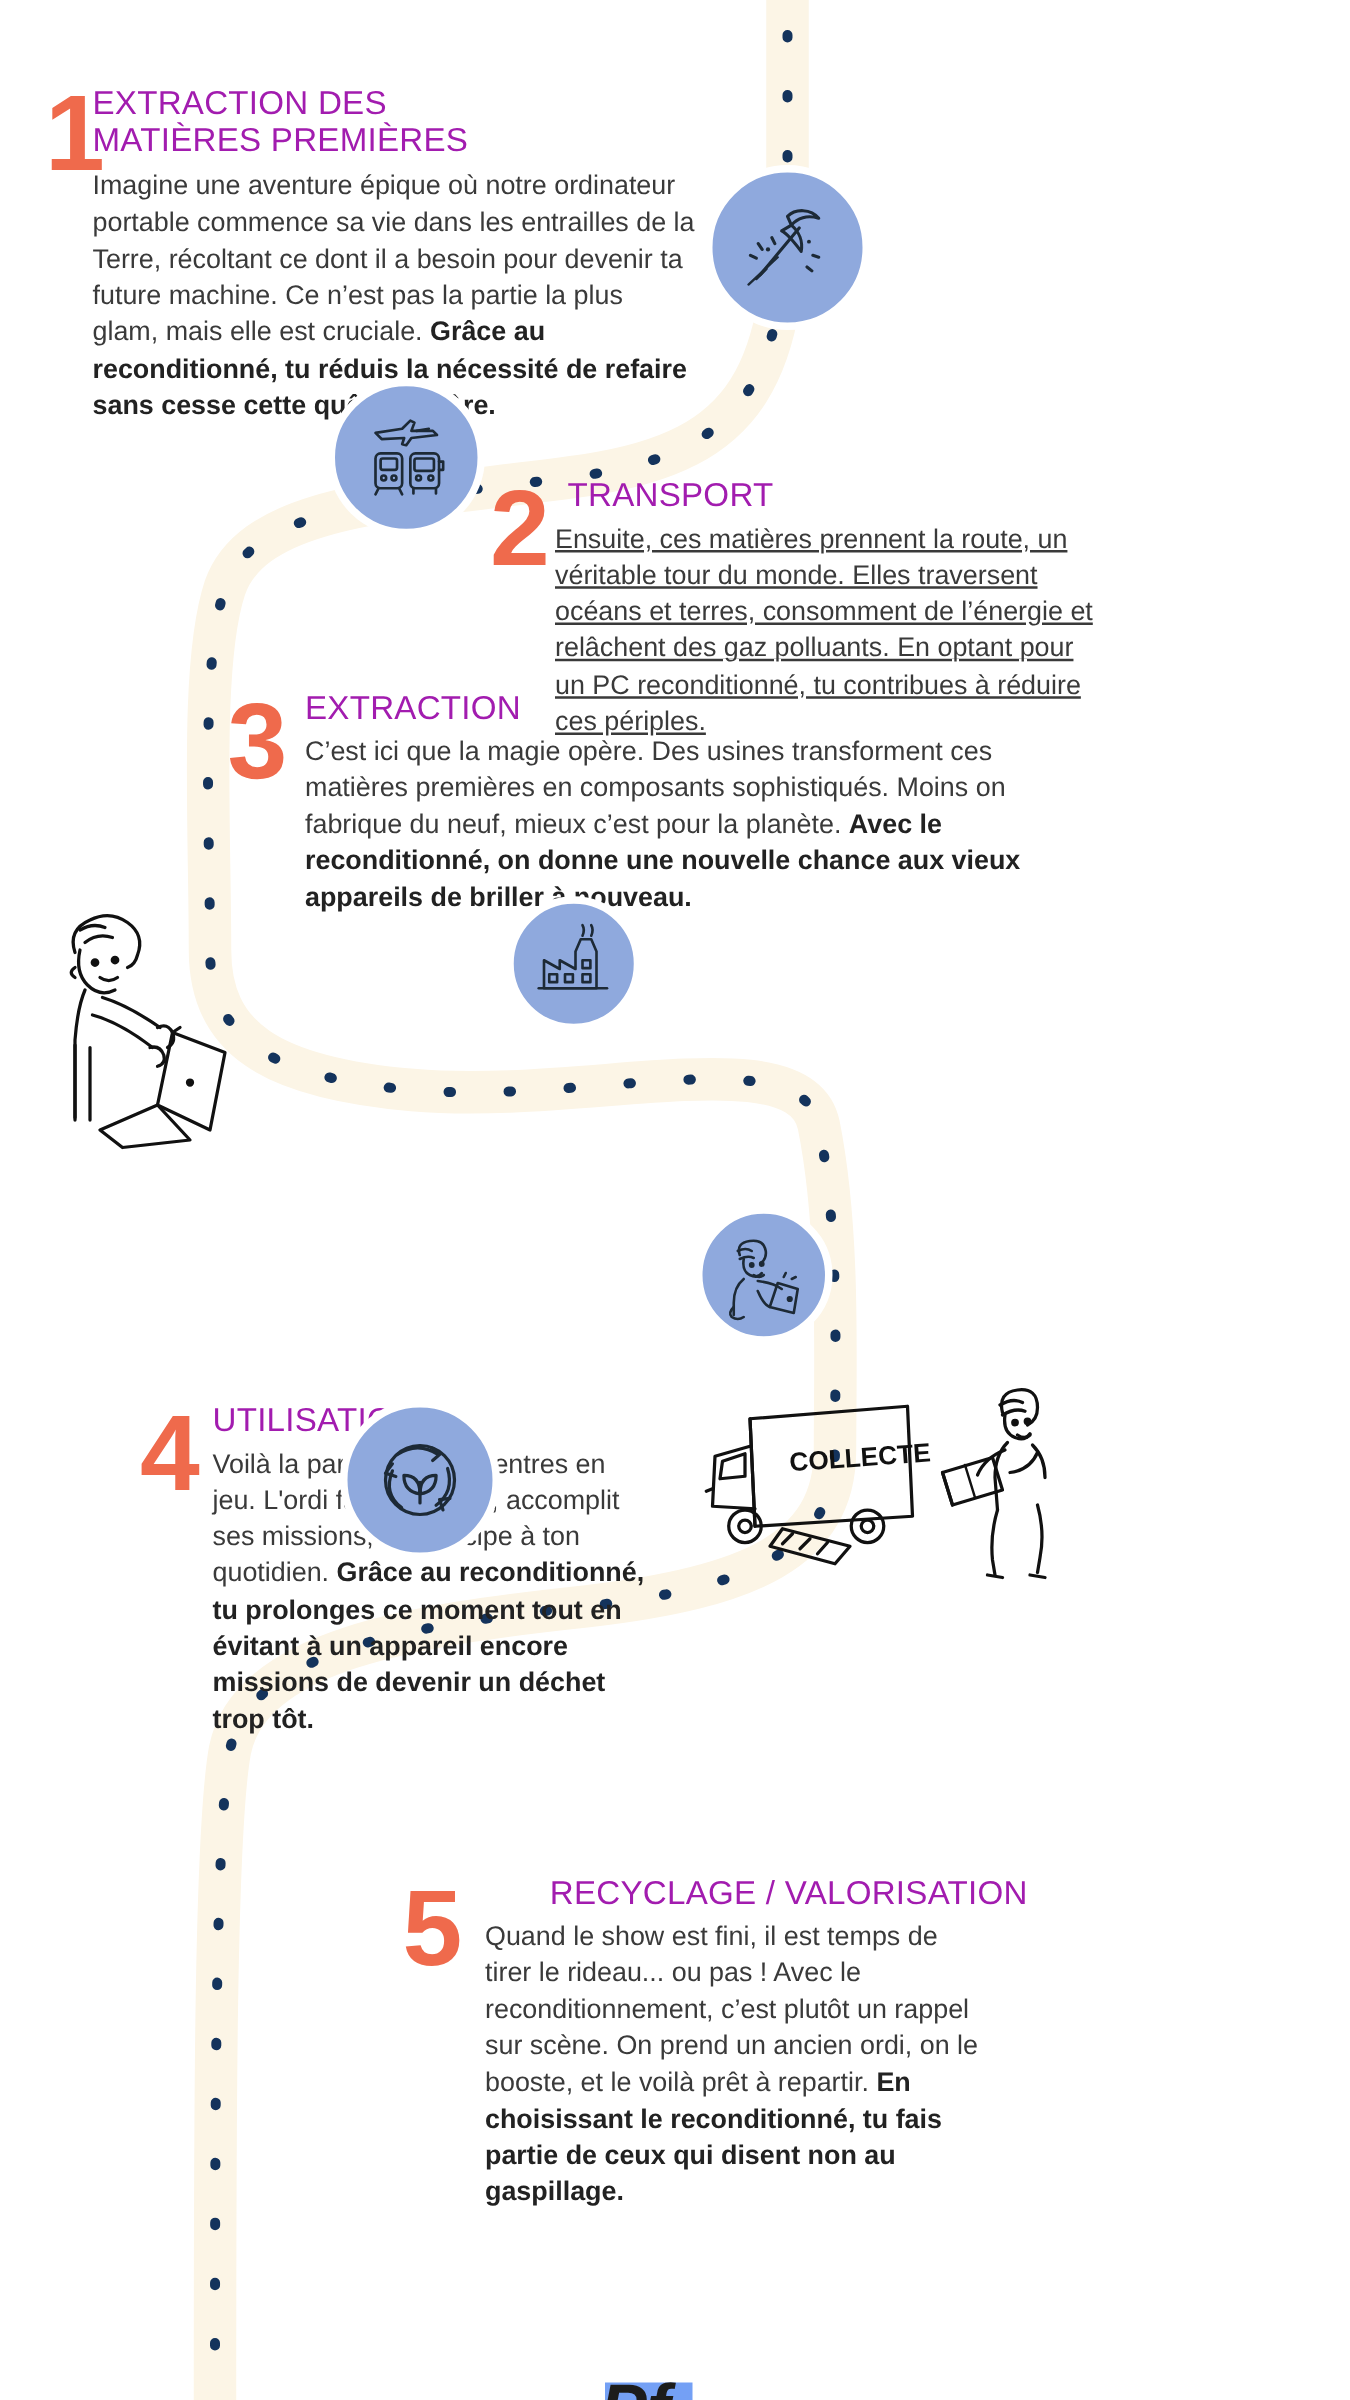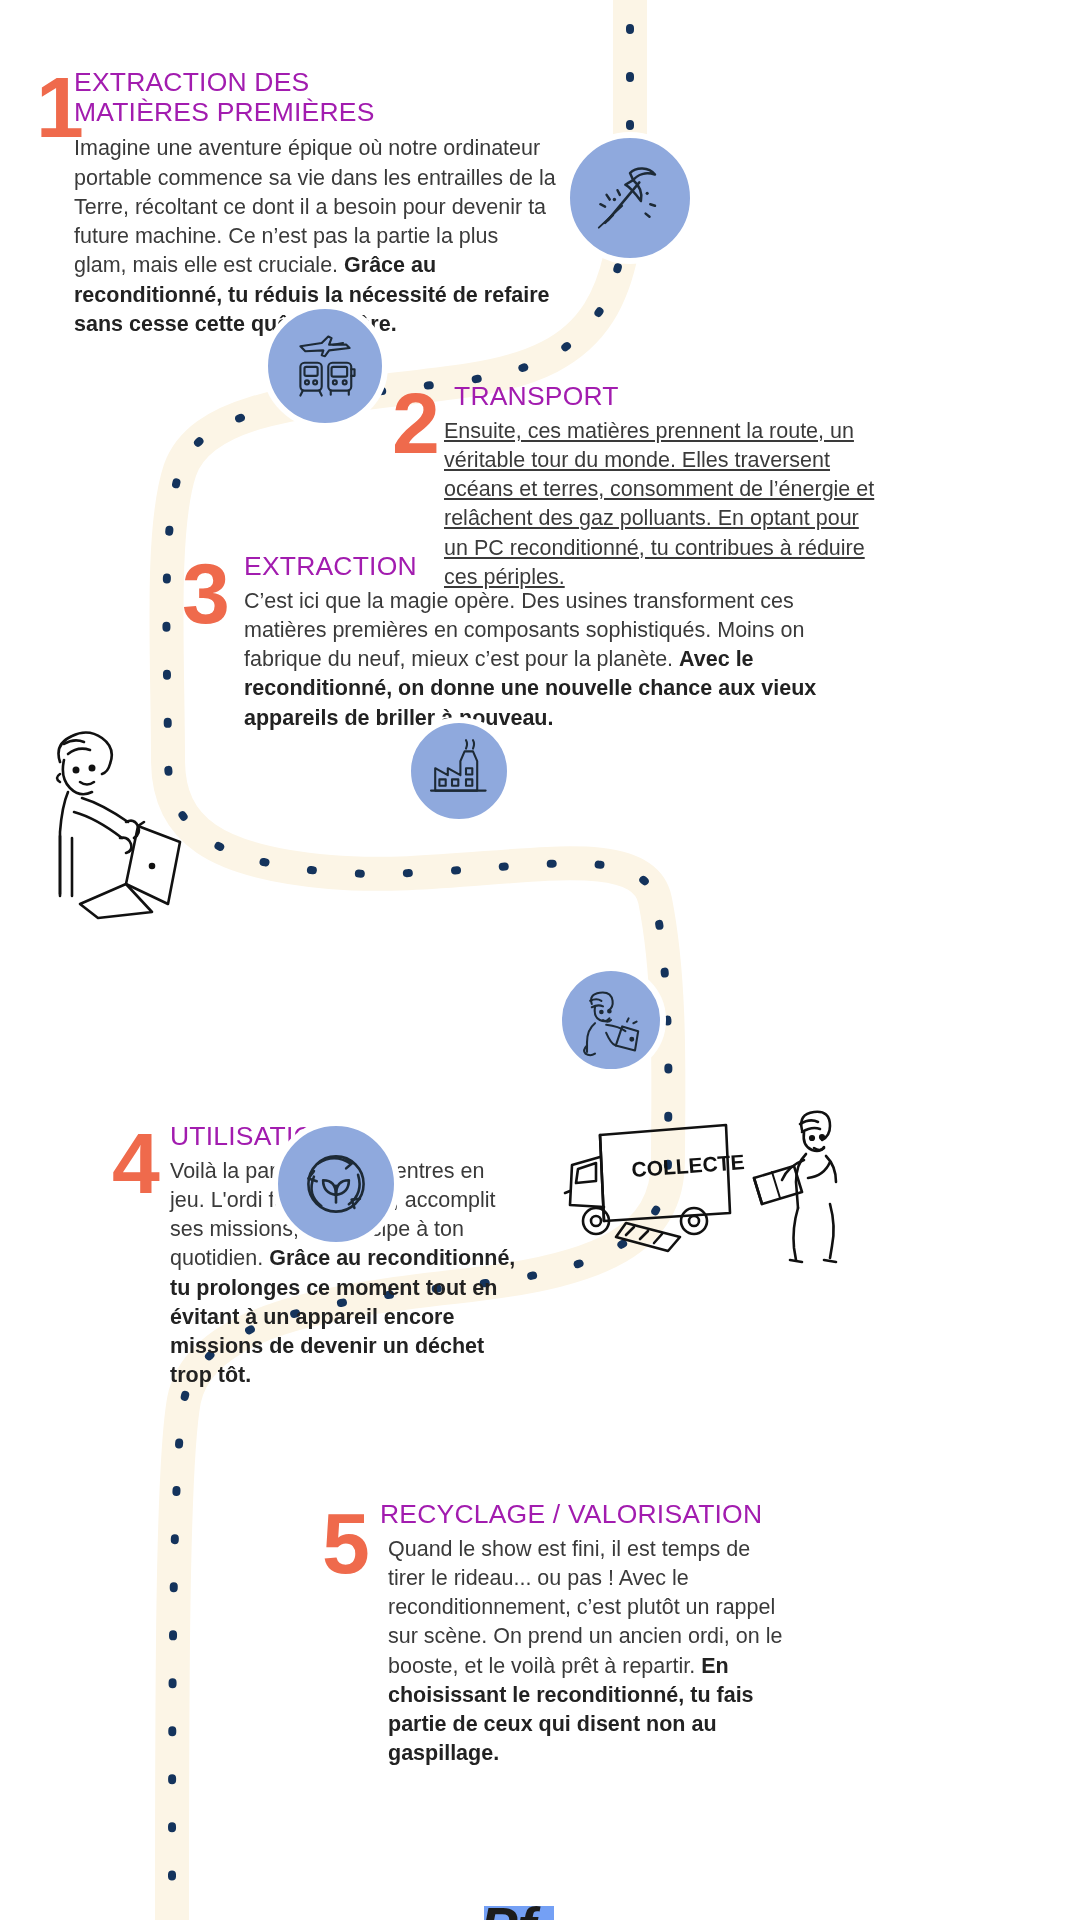--- a/index.html
+++ b/index.html
@@ -282,7 +282,7 @@
 
   <div class="block" style="left:322px;top:1500px;width:560px;">
     <div class="num" style="font-size:86px;left:0;top:10px;">5</div>
-    <h2 class="htitle" style="margin-left:58px;font-size:26.5px;">RECYCLAGE / VALORISATION</h2>
+    <h2 class="htitle" style="margin-left:58px;font-size:26.5px;text-align:center;">RECYCLAGE / VALORISATION</h2>
     <p class="body" style="margin-left:66px;margin-top:5px;width:400px;">
       <span>Quand le show est fini, il est temps de tirer le rideau... ou pas ! Avec le reconditionnement, c’est plutôt un rappel sur scène. On prend un ancien ordi, on le booste, et le voilà prêt à repartir. </span><b>En choisissant le reconditionné, tu fais partie de ceux qui disent non au gaspillage.</b>
     </p>

